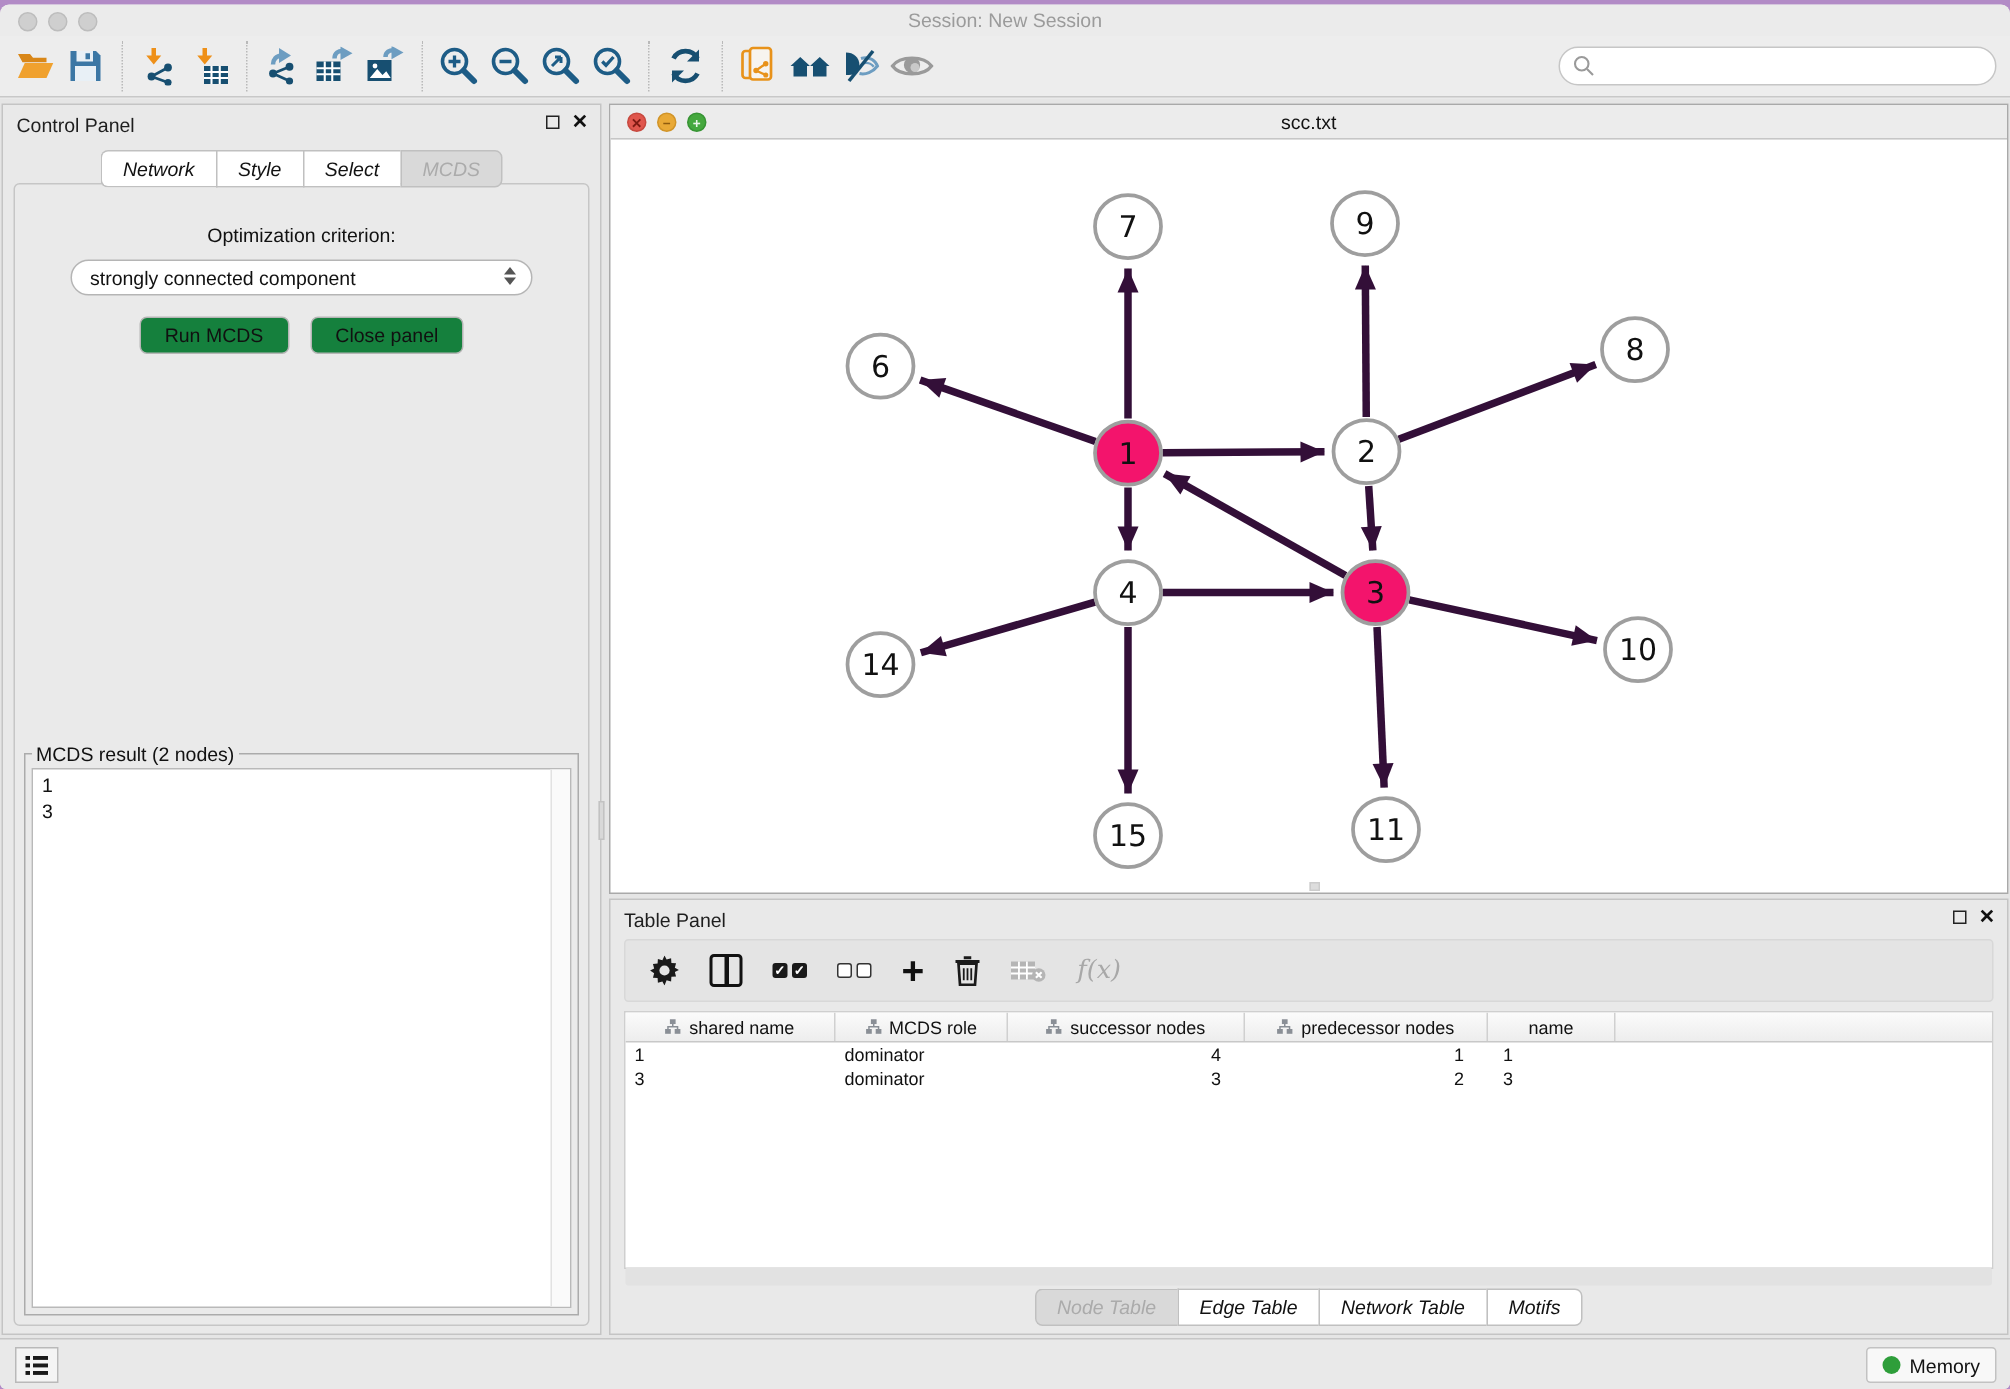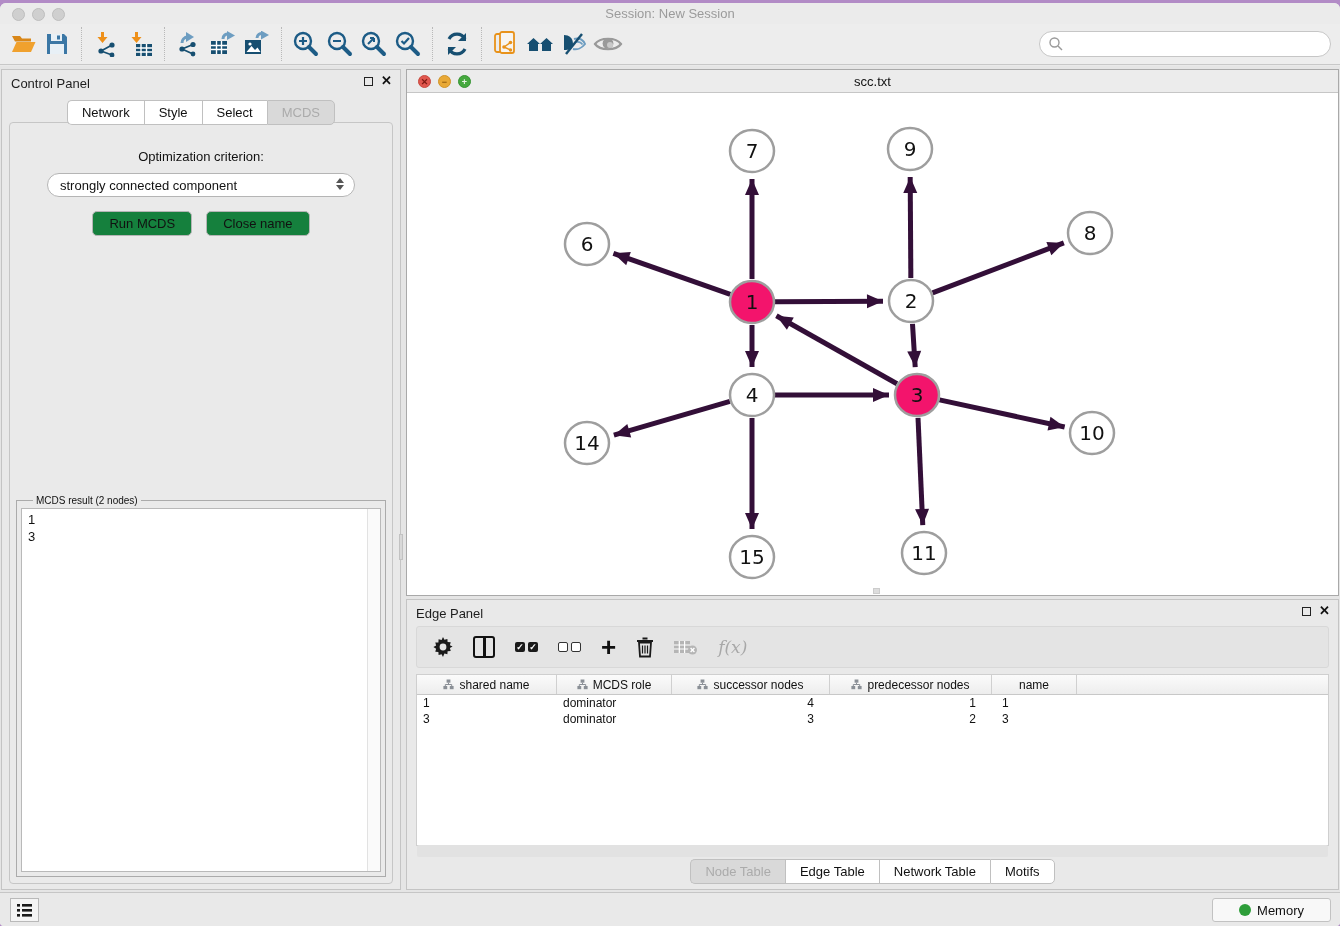--- a/index.html
+++ b/index.html
@@ -29,7 +29,7 @@
   .ph-max { width:9px; height:9px; border:1.5px solid #222; display:inline-block; }
   .ph-close { font-size:13px; font-weight:bold; color:#111; line-height:10px; }
   .cp-tabs { position:absolute; top:30px; left:0; right:0; display:flex; justify-content:center; z-index:3; }
-  .tab { font-size:13px; padding:4px 14px; background:#fff; border:1px solid #C0C0C0; border-right:none; color:#111; }
+  .tab { font-size:13px; padding:4px 14px; background:#fff; border:1px solid #C0C0C0; border-right:none; color:#111;font-style:italic; }
   .tab:first-child { border-radius:5px 0 0 5px; }
   .tab:last-child { border-right:1px solid #C0C0C0; border-radius:0 5px 5px 0; }
   .tab.active { background:#D9D9D9; color:#ABABAB; }

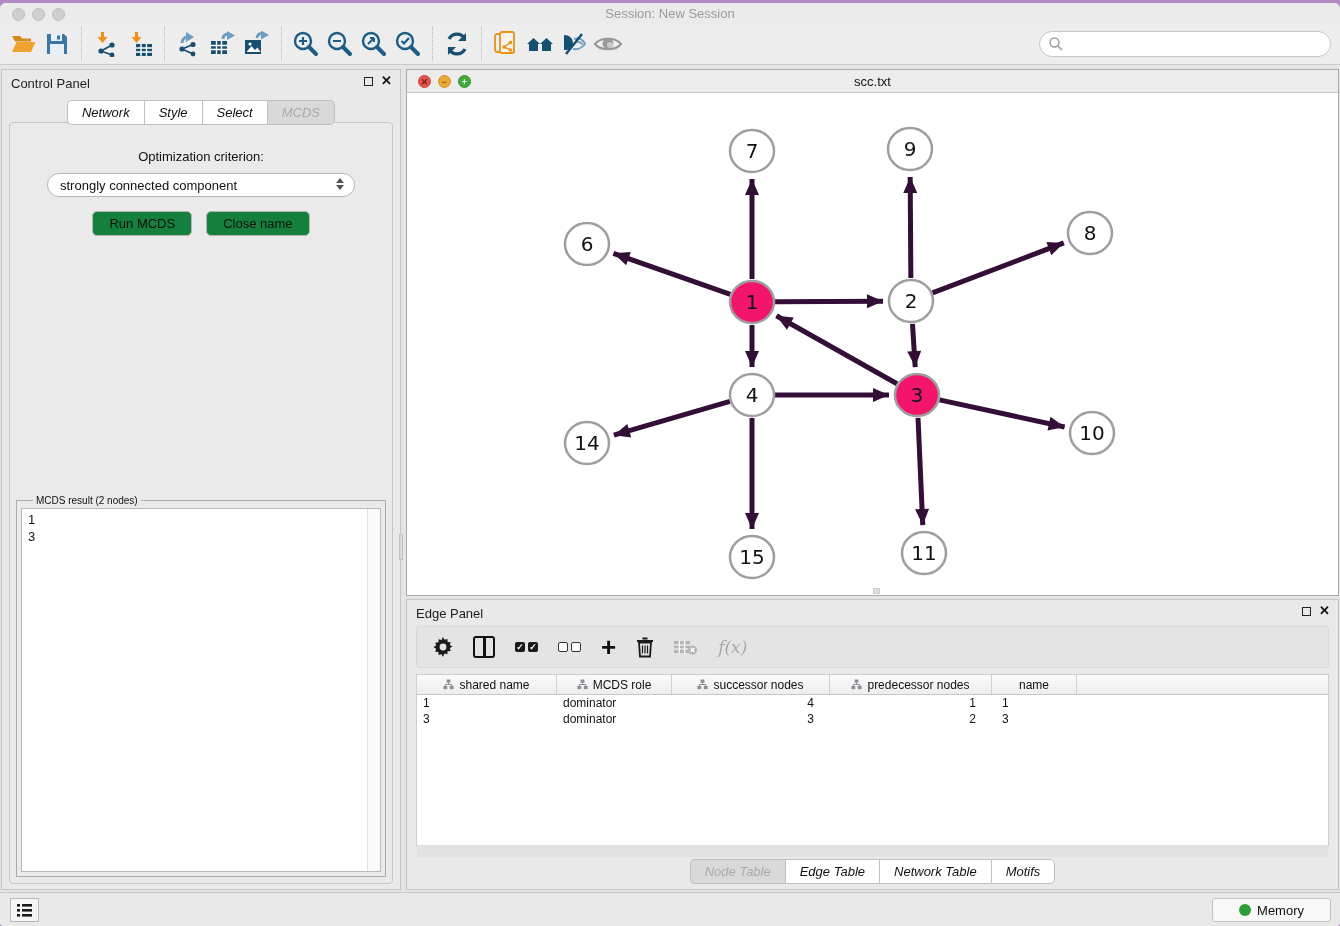--- a/index.html
+++ b/index.html
@@ -266,7 +266,7 @@
         </div>
         <div class="btn-row">
           <button class="mac-btn">Run MCDS</button>
-          <button class="mac-btn">Close name</button>
+          <button class="mac-btn">Close panel</button>
         </div>
         <fieldset class="mcds-fieldset">
           <legend>MCDS result (2 nodes)</legend>

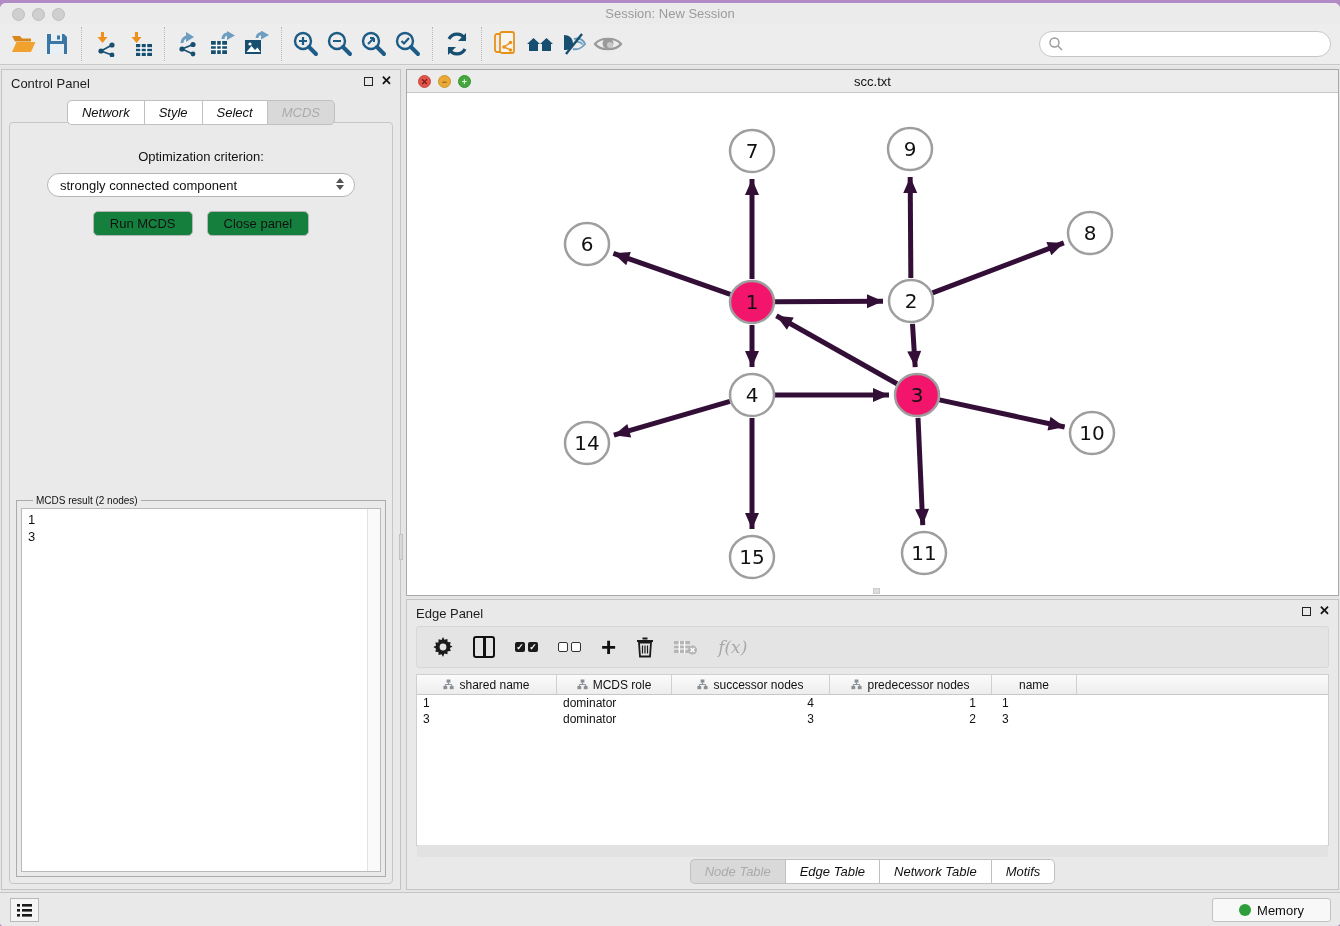--- a/index.html
+++ b/index.html
@@ -42,7 +42,7 @@
   .btn-row { position:absolute; top:88px; left:0; right:0; display:flex; justify-content:center; gap:14px; }
   .mac-btn { background:#15803d; border:1px solid #B5B5B5; border-radius:5px; font-size:13px; color:#111; padding:4px 16px; font-family:"Liberation Sans", sans-serif; }
   .mcds-fieldset { position:absolute; left:6px; right:6px; top:372px; bottom:6px; border:1px solid #ABABAB; }
-  .mcds-fieldset legend { font-size:10px; color:#111; margin-left:16px; padding:0 3px; }
+  .mcds-fieldset legend { font-size:13px; color:#111; margin-left:4px; padding:0 3px; }
   .mcds-result { position:absolute; left:4px; right:4px; top:2px; bottom:4px; background:#fff; border:1px solid #B9B9B9; font-size:13px; color:#111; }
   .mcds-lines { padding:2px 6px; line-height:17px; }
   .mcds-scroll { position:absolute; right:0; top:0; bottom:0; width:13px; background:#FAFAFA; border-left:1px solid #E2E2E2; }

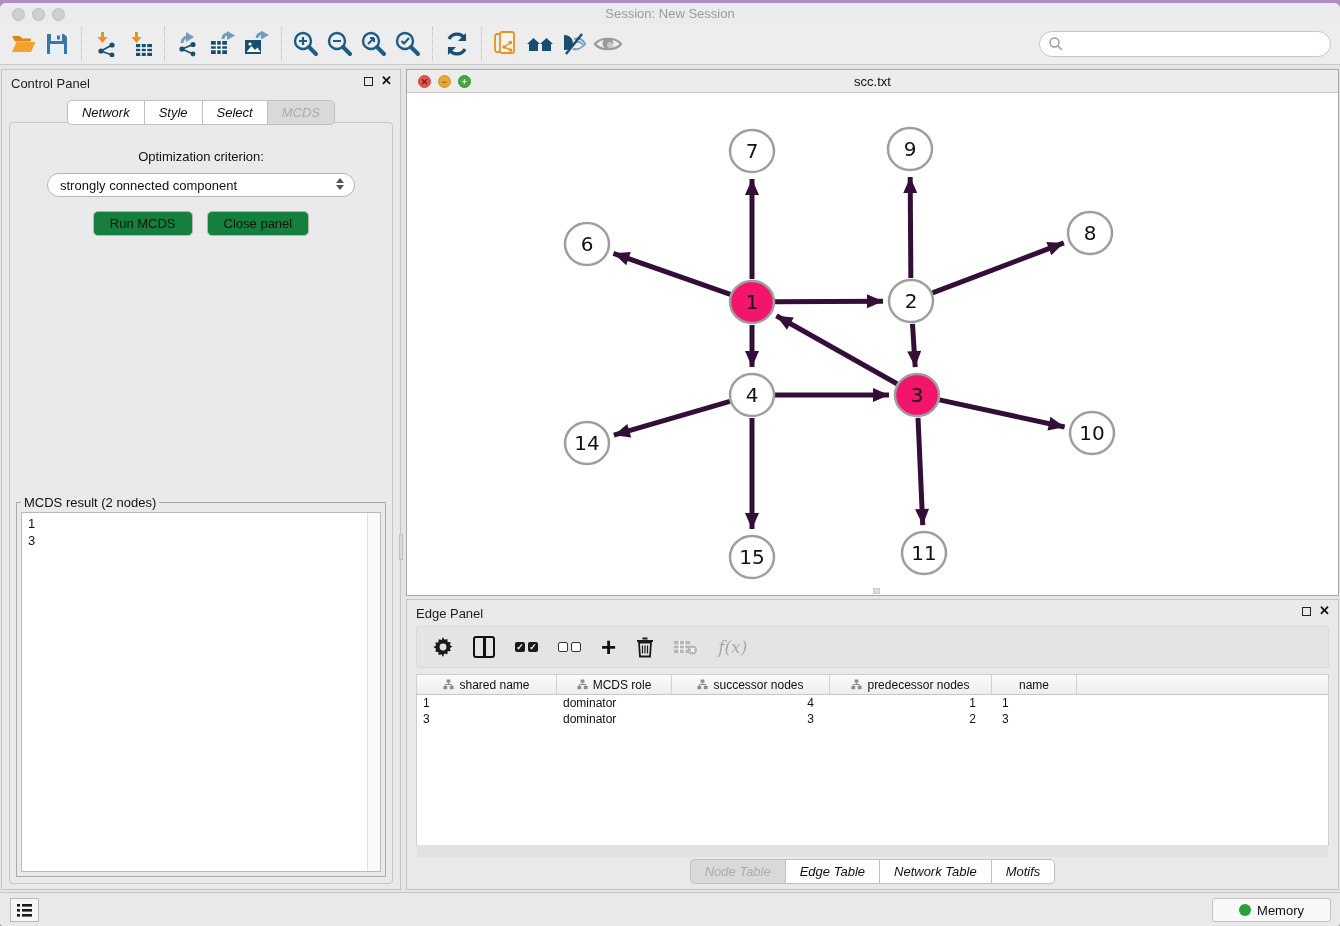--- a/index.html
+++ b/index.html
@@ -364,7 +364,7 @@
 
     <div class="tablepanel">
       <div class="panel-head">
-        <span class="ph-title">Edge Panel</span>
+        <span class="ph-title">Table Panel</span>
         <span class="ph-btns">
           <span class="ph-max"></span>
           <span class="ph-close">✕</span>

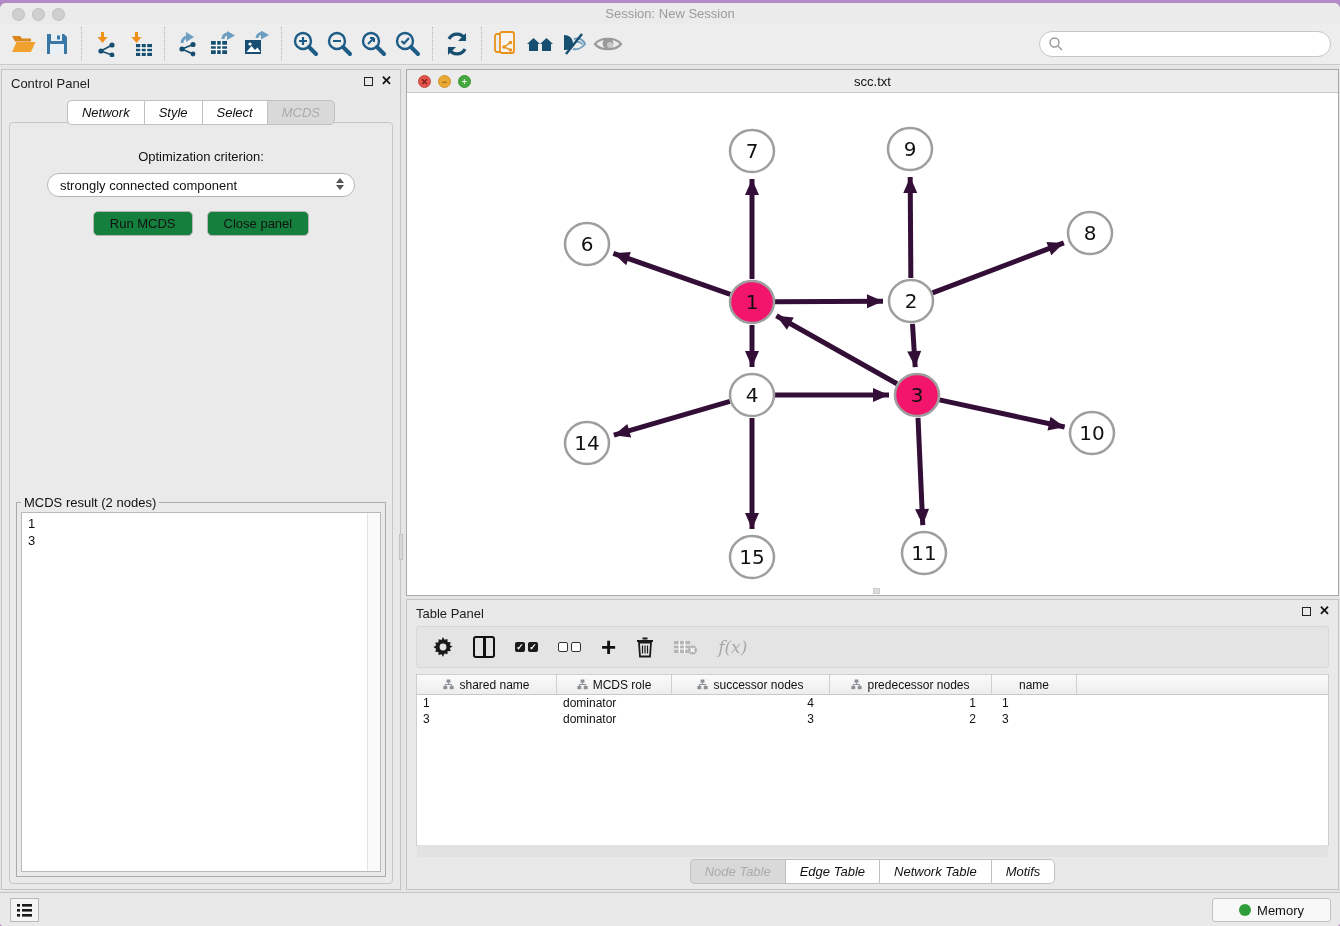--- a/index.html
+++ b/index.html
@@ -73,7 +73,7 @@
   
   .statusbar { position:absolute; bottom:0; left:0; right:0; height:34px; background:#E9E9E9; border-top:1px solid #C6C6C6; }
   .list-btn { position:absolute; left:10px; top:5px; width:29px; height:24px; background:#F4F4F4; border:1px solid #B9B9B9; display:flex; align-items:center; justify-content:center; }
-  .mem-btn { position:absolute; right:9px; top:5px; height:24px; background:#F8F8F8; border:1px solid #C2C2C2; border-radius:3px; display:flex; align-items:center; gap:6px; padding:0 26px; font-size:13px; color:#111; }
+  .mem-btn { position:absolute; right:9px; top:5px; height:24px; background:#F8F8F8; border:1px solid #C2C2C2; border-radius:3px; display:flex; align-items:center; gap:6px; padding:0 10px; font-size:13px; color:#111; }
   .mem-dot { width:12px; height:12px; border-radius:50%; background:#2E9E3A; }
 
   .chk { width:10px; height:10px; border-radius:2px; display:inline-block; }

